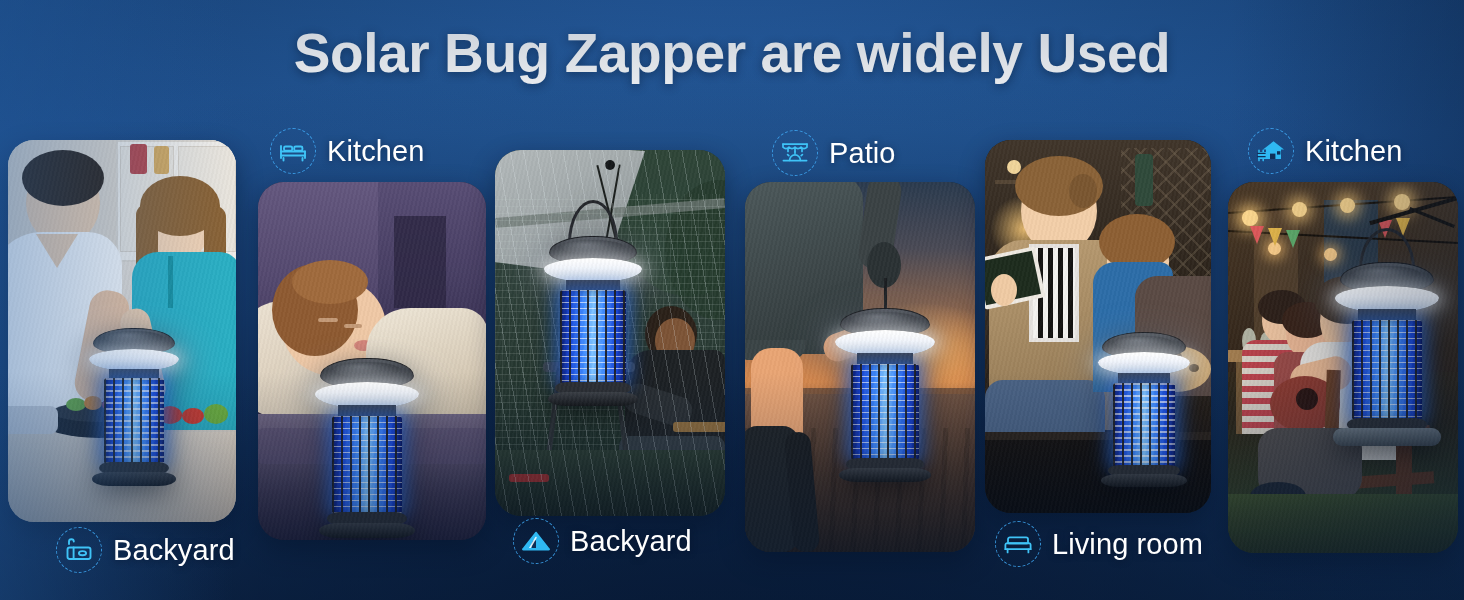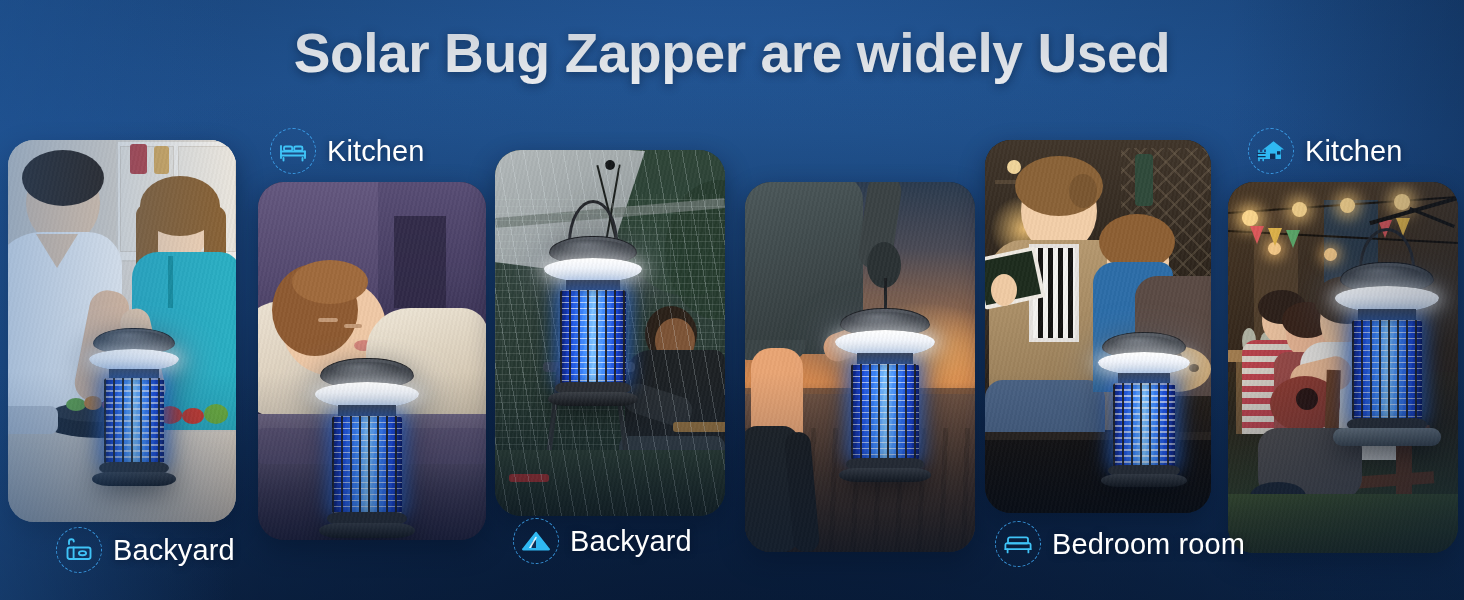--- a/index.html
+++ b/index.html
@@ -511,6 +511,24 @@
     <span class="cap-text">Backyard</span>
   </div>
 
+  <div class="caption" style="left:772px; top:130px;">
+    <span class="cap-icon">
+      <span class="dashring"></span>
+      <svg width="30" height="26" viewBox="0 0 30 26" fill="none" stroke="#3fc3f7" stroke-width="1.7" stroke-linecap="round" stroke-linejoin="round">
+        <path d="M3 4.2 H27"></path>
+        <path d="M3 4.2 V7.2 q3 3 6 0 q3 3 6 0 q3 3 6 0 q3 3 6 0 V4.2"></path>
+        <path d="M8 9.4 V11.4"></path>
+        <path d="M15 9.4 V11.4"></path>
+        <path d="M22 9.4 V11.4"></path>
+        <path d="M9.6 20.3 a5.4 5.4 0 0 1 10.8 0"></path>
+        <path d="M15 11.8 V13.3"></path>
+        <path d="M7.6 14.6 L8.8 15.6"></path>
+        <path d="M22.4 14.6 L21.2 15.6"></path>
+        <path d="M3.4 20.6 H26.6"></path>
+      </svg>
+    </span>
+    <span class="cap-text">Patio</span>
+  </div>
 
   <div class="caption" style="left:995px; top:521px;">
     <span class="cap-icon">

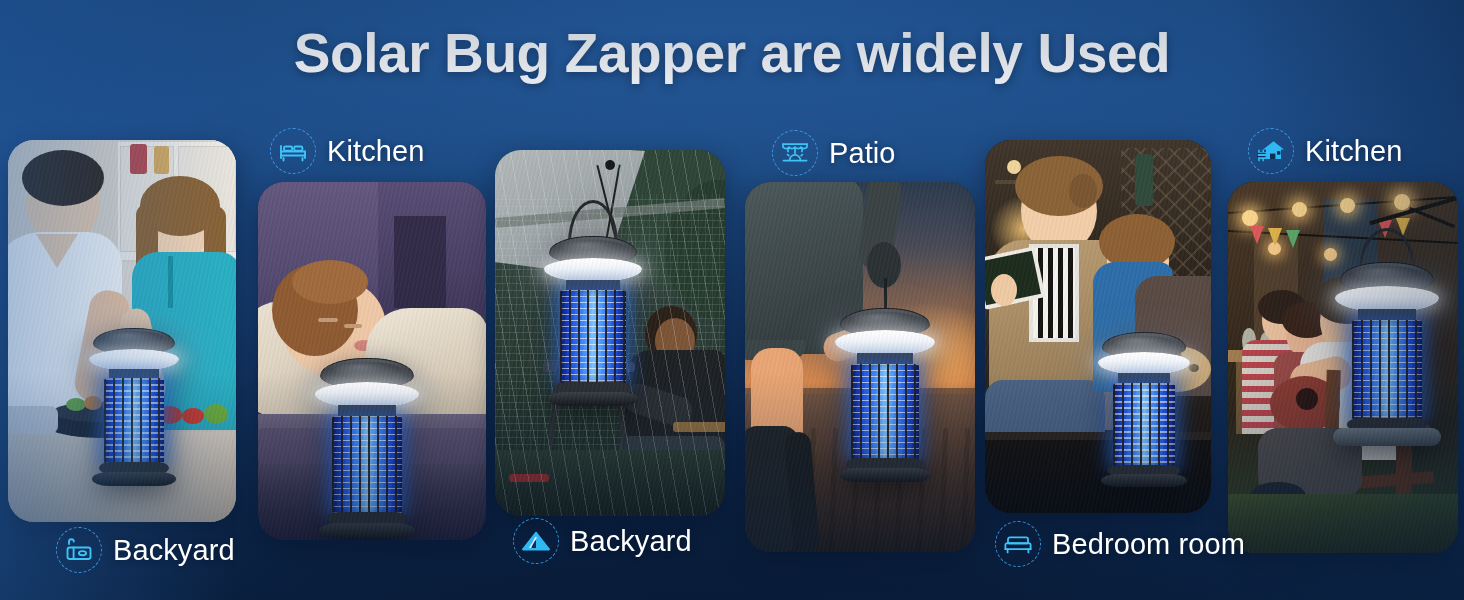--- a/index.html
+++ b/index.html
@@ -542,7 +542,7 @@
         <path d="M25.4 17.4 V20.4"></path>
       </svg>
     </span>
-    <span class="cap-text">Bedroom room</span>
+    <span class="cap-text">Living room</span>
   </div>
 
   <div class="caption" style="left:1248px; top:128px;">

